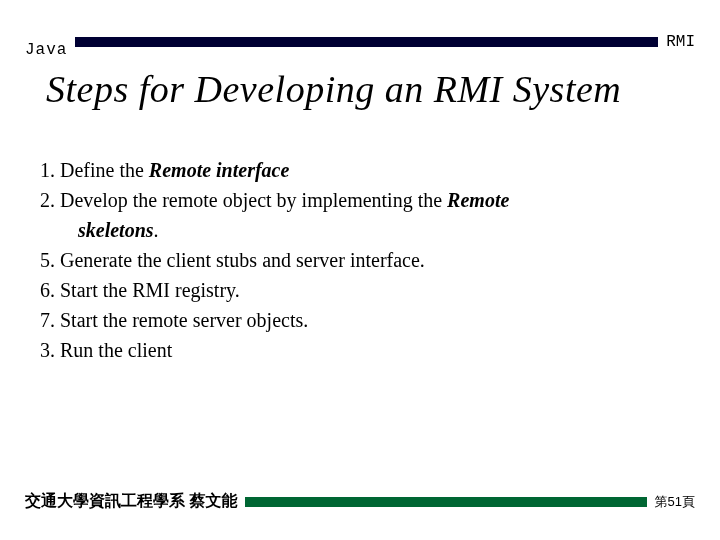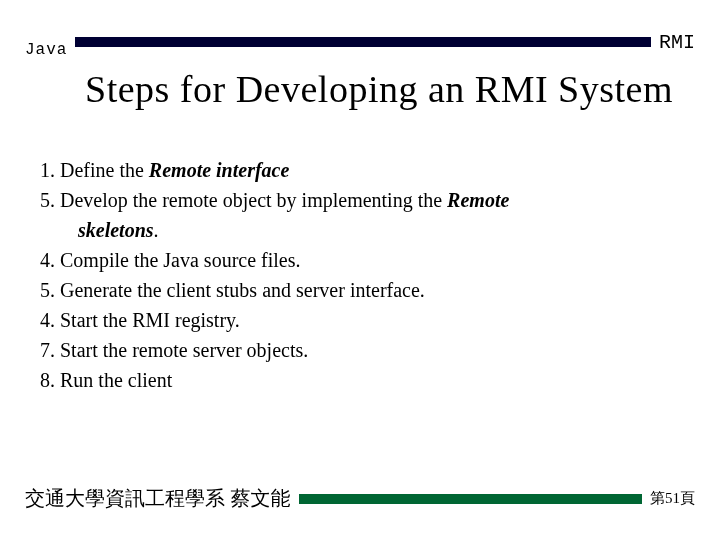--- a/index.html
+++ b/index.html
@@ -30,7 +30,7 @@
     }
     .header-right {
       font-family: "Courier New", monospace;
-      font-size: 20px;
+      font-size: 16px;
     }
     .title {
       font-size: 38px;

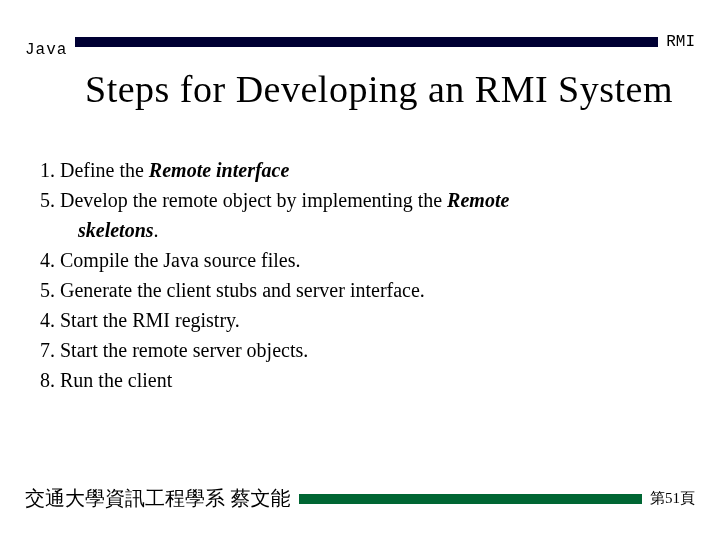--- a/index.html
+++ b/index.html
@@ -35,8 +35,9 @@
     .title {
       font-size: 38px;
       font-weight: normal;
-      padding: 8px 0 0 85px;
+      padding: 8px 0 0 46px;
       letter-spacing: 0.5px;
+      font-style: italic;
     }
     .content {
       padding: 45px 44px 0 40px;

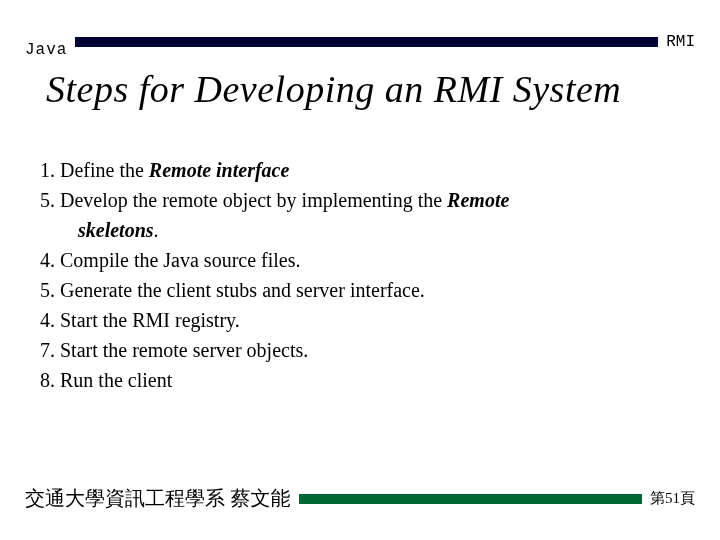--- a/index.html
+++ b/index.html
@@ -91,7 +91,7 @@
     <span>1. Define the </span><span class="bi">Remote interface</span>
   </div>
   <div class="step">
-    <span>5. Develop the remote object by implementing the </span><span class="bi">Remote</span>
+    <span>2. Develop the remote object by implementing the </span><span class="bi">Remote</span>
   </div>
   <div class="step indent">
     <span class="bi">skeletons</span><span>.</span>

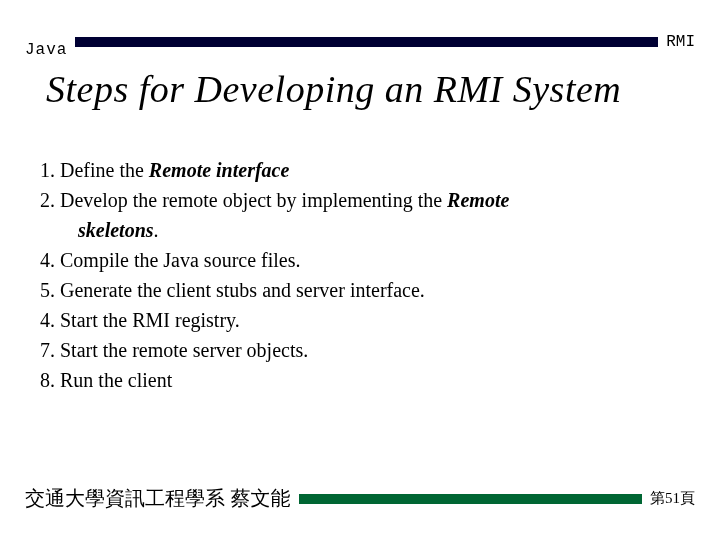--- a/index.html
+++ b/index.html
@@ -96,7 +96,6 @@
   <div class="step indent">
     <span class="bi">skeletons</span><span>.</span>
   </div>
-  <div class="step">4. Compile the Java source files.</div>
   <div class="step">
     <span>5. Generate the </span><span class="b">client stubs</span><span> and </span><span class="b">server interface</span><span>.</span>
   </div>

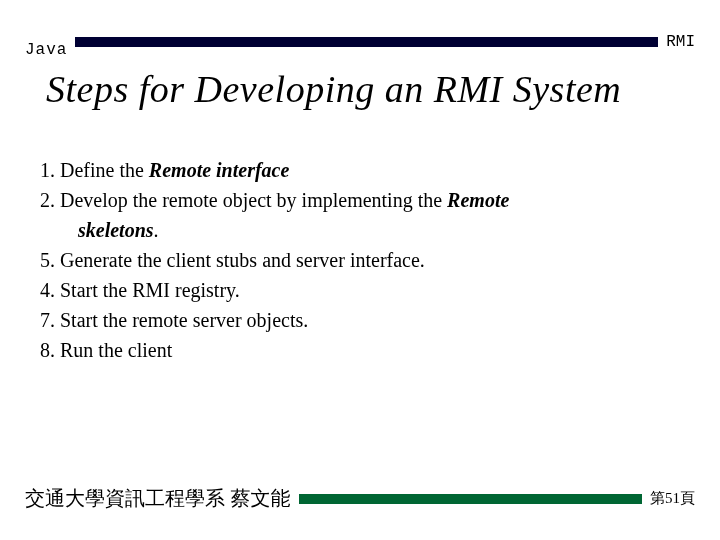--- a/index.html
+++ b/index.html
@@ -99,7 +99,7 @@
   <div class="step">
     <span>5. Generate the </span><span class="b">client stubs</span><span> and </span><span class="b">server interface</span><span>.</span>
   </div>
-  <div class="step">4. Start the RMI registry.</div>
+  <div class="step">6. Start the RMI registry.</div>
   <div class="step">7. Start the remote server objects.</div>
   <div class="step">8. Run the client</div>
 </div>

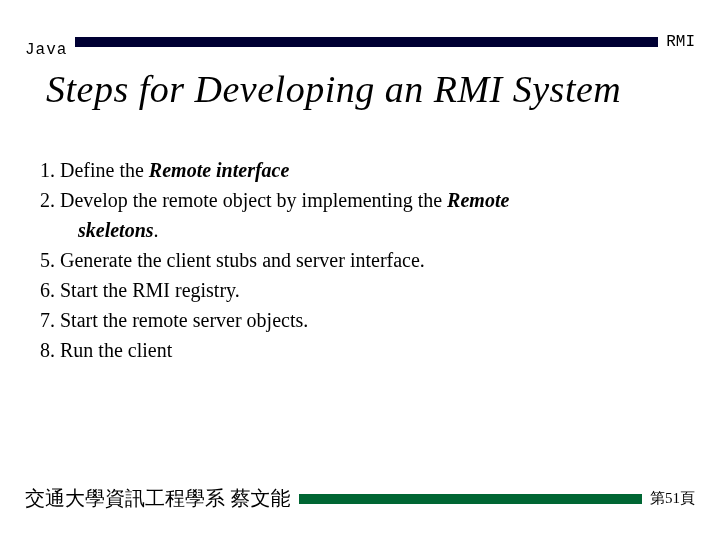--- a/index.html
+++ b/index.html
@@ -101,7 +101,7 @@
   </div>
   <div class="step">6. Start the RMI registry.</div>
   <div class="step">7. Start the remote server objects.</div>
-  <div class="step">8. Run the client</div>
+  <div class="step">3. Run the client</div>
 </div>
 
 <div class="footer">

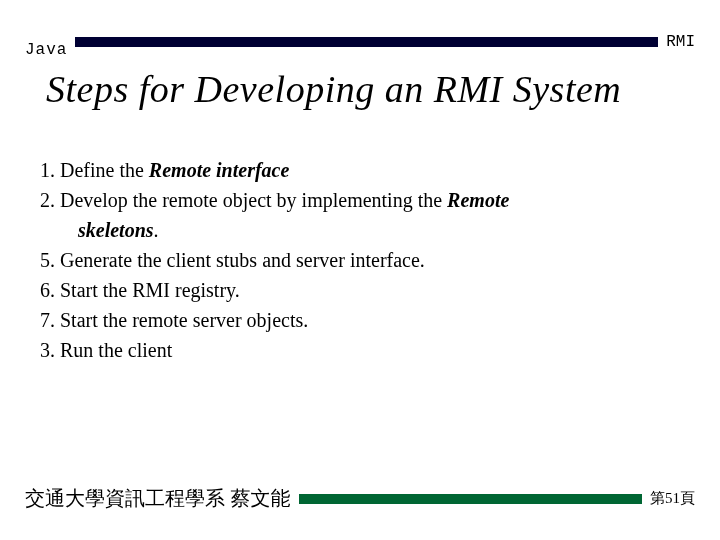--- a/index.html
+++ b/index.html
@@ -60,8 +60,8 @@
     }
     .footer-left {
       font-family: "Microsoft JhengHei", "PMingLiU", sans-serif;
-      font-size: 20px;
-      font-weight: normal;
+      font-size: 16px;
+      font-weight: bold;
       white-space: nowrap;
     }
     .footer-bar {

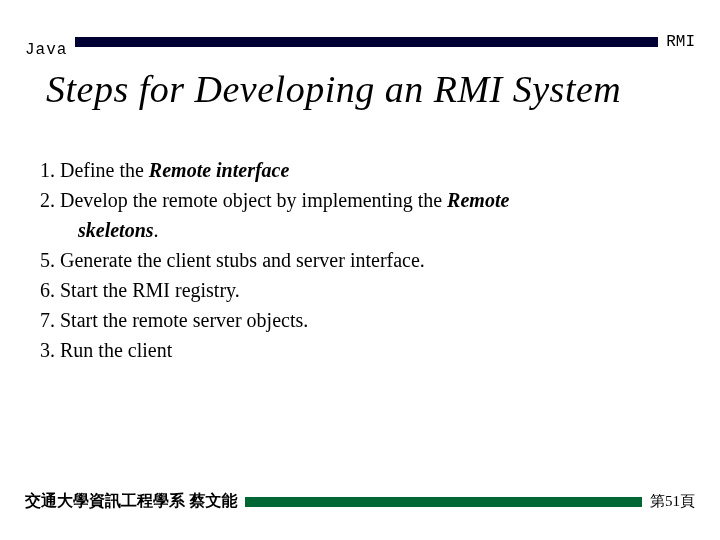--- a/index.html
+++ b/index.html
@@ -70,8 +70,8 @@
       background: #006633;
     }
     .footer-right {
-      font-family: Liberation Serif, serif;
-      font-size: 15px;
+      font-family: Liberation Sans, sans-serif;
+      font-size: 13px;
       white-space: nowrap;
     }
   </style>

